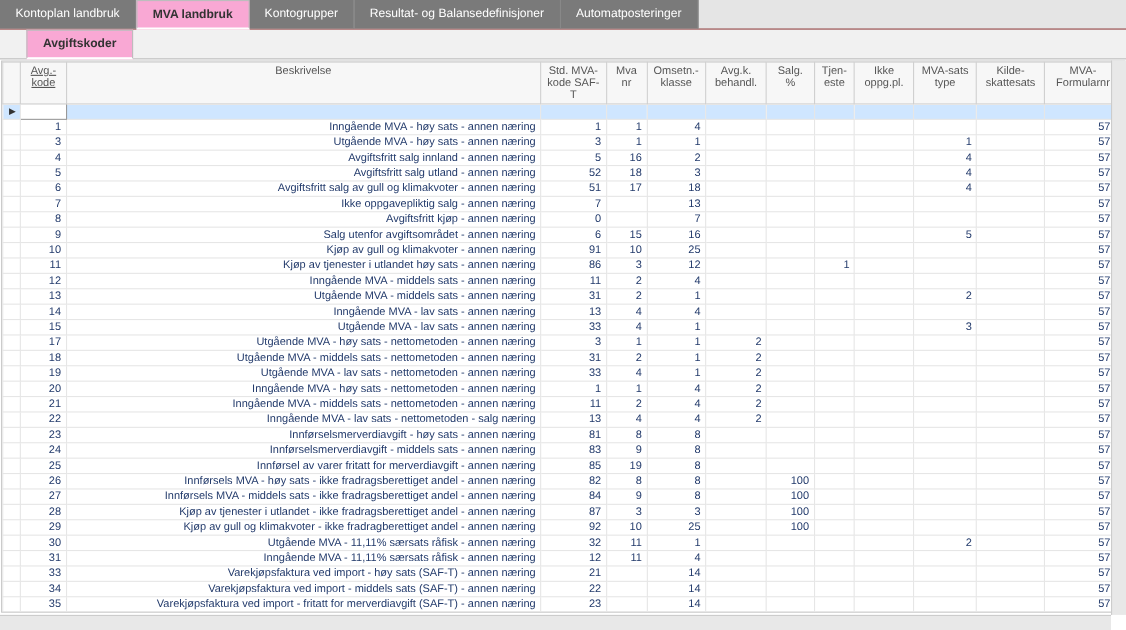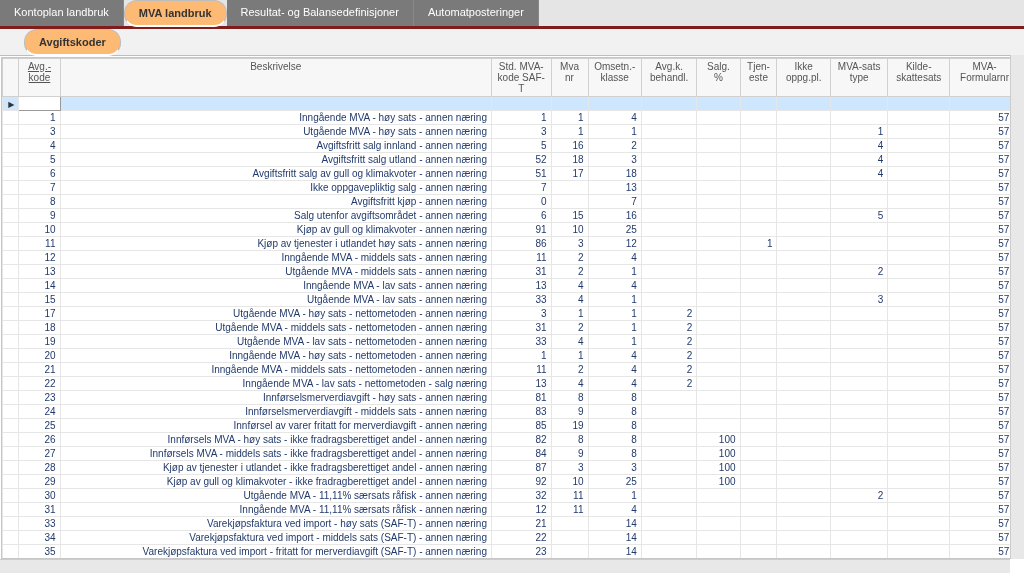--- a/index.html
+++ b/index.html
@@ -14,7 +14,7 @@
   .tabrow {
     display: flex;
     background: #e5e5e5;
-    border-bottom: 3px solid #7f1d1d;
+    border-bottom: 1px solid #7f1d1d;
   }
   .tab {
     padding: 6px 14px;

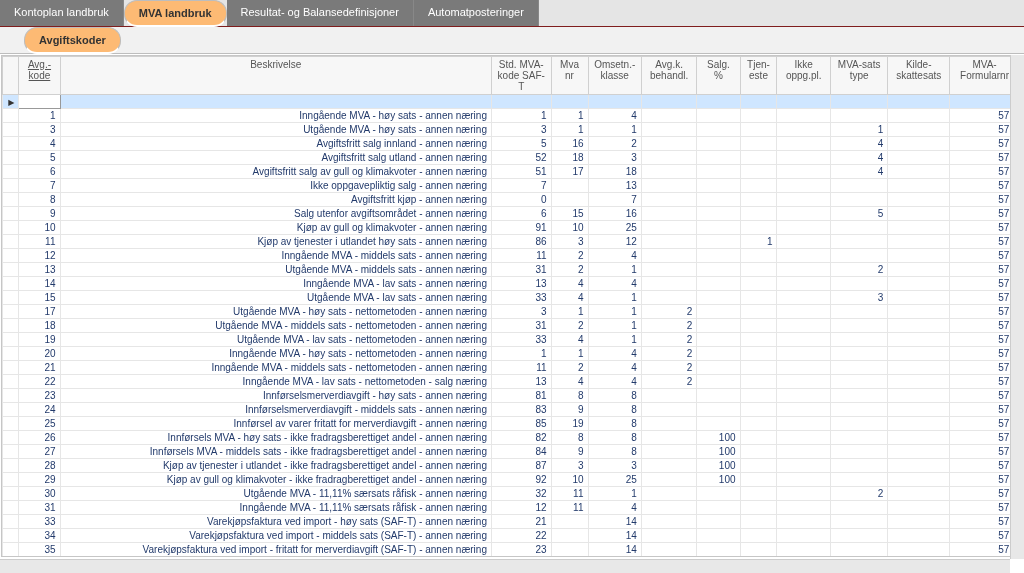--- a/index.html
+++ b/index.html
@@ -26,7 +26,7 @@
     white-space: nowrap;
   }
   .tab.active {
-    background: #fdba74;
+    background: #f9a8d4;
     color: #333;
     font-weight: bold;
     border-top: 1px solid #bdbdbd;
@@ -34,7 +34,6 @@
     border-right: 1px solid #bdbdbd;
     border-bottom: 2px solid #fff;
     margin-bottom: -1px;
-    border-radius: 13px;
   }
   .tabrow2 {
     display: flex;

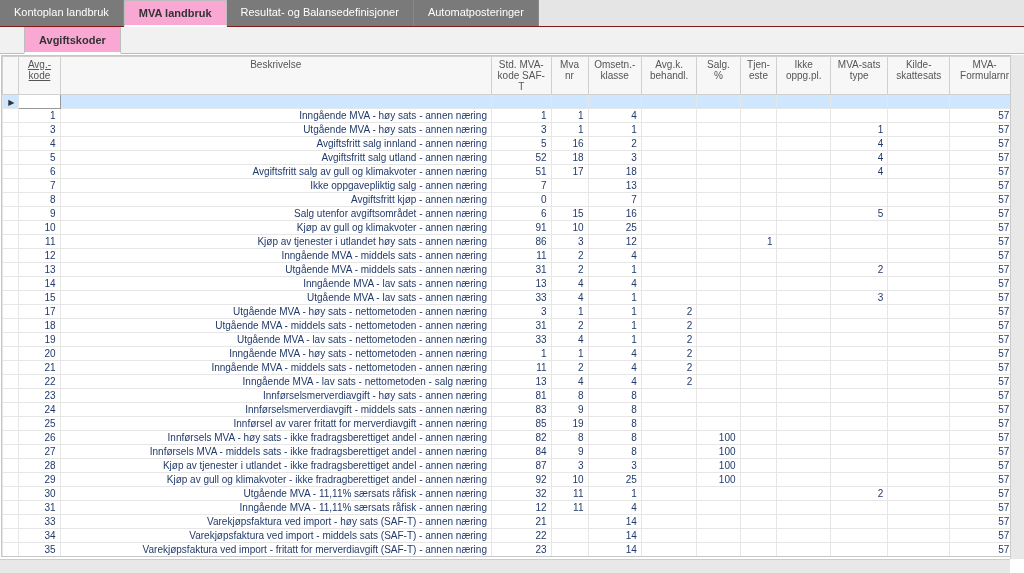--- a/index.html
+++ b/index.html
@@ -118,6 +118,7 @@
 <div class="tabrow" id="tabs1">
       <div class="tab">Kontoplan landbruk</div>
       <div class="tab active">MVA landbruk</div>
+      <div class="tab">Kontogrupper</div>
       <div class="tab">Resultat- og Balansedefinisjoner</div>
       <div class="tab">Automatposteringer</div>
     </div>

